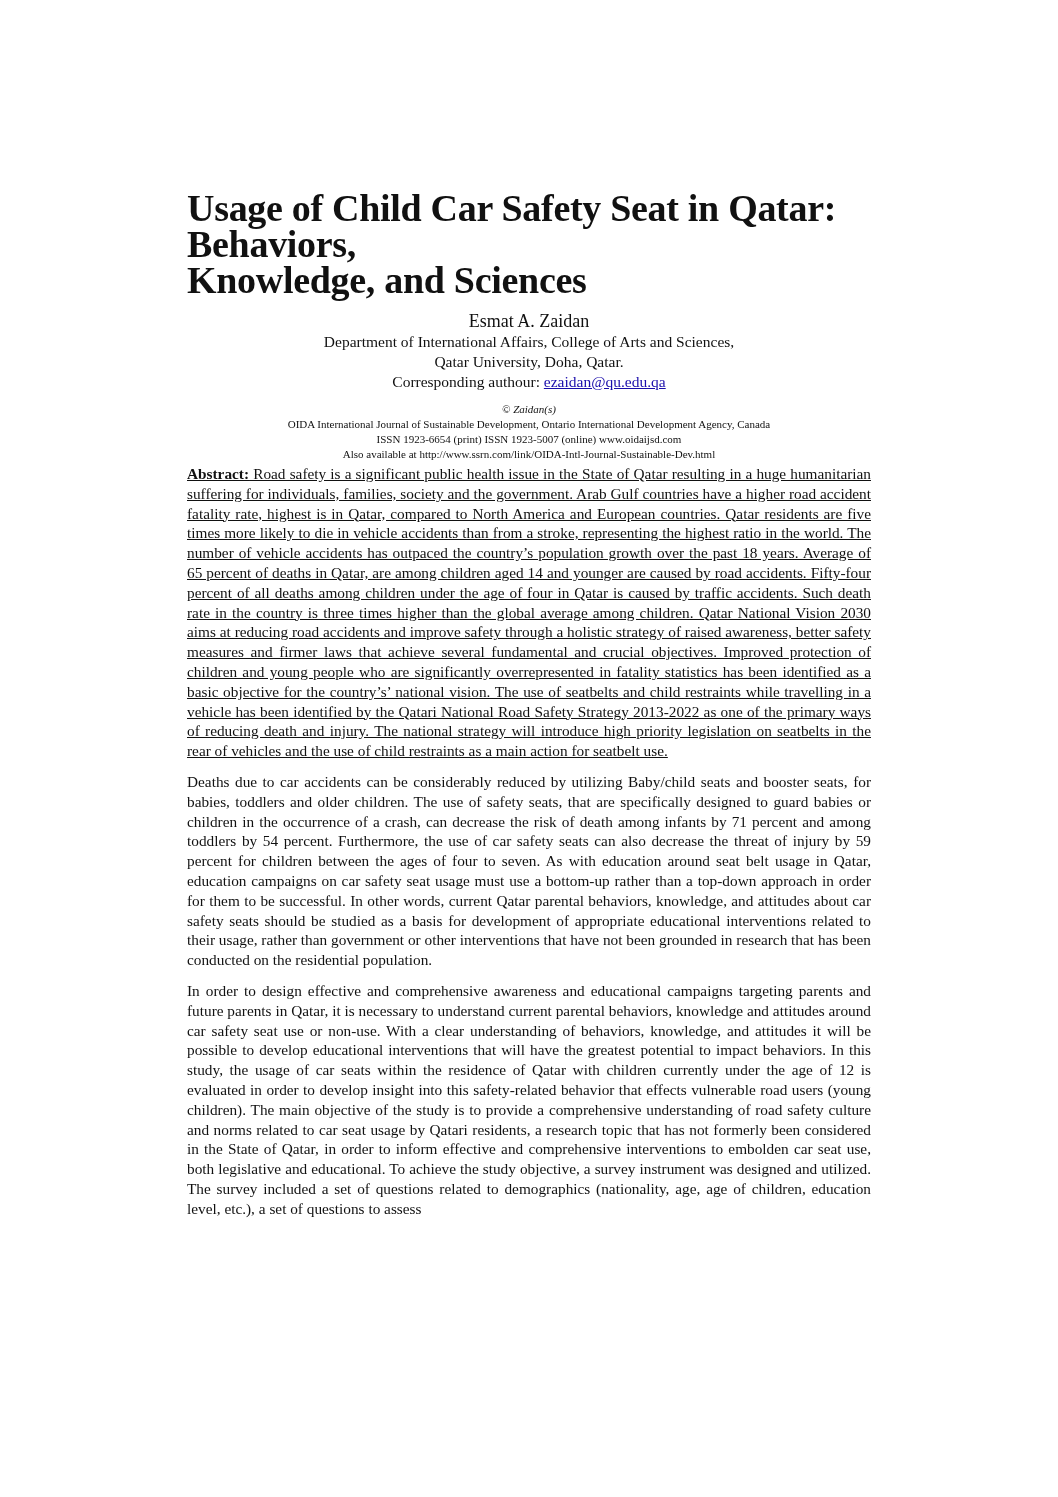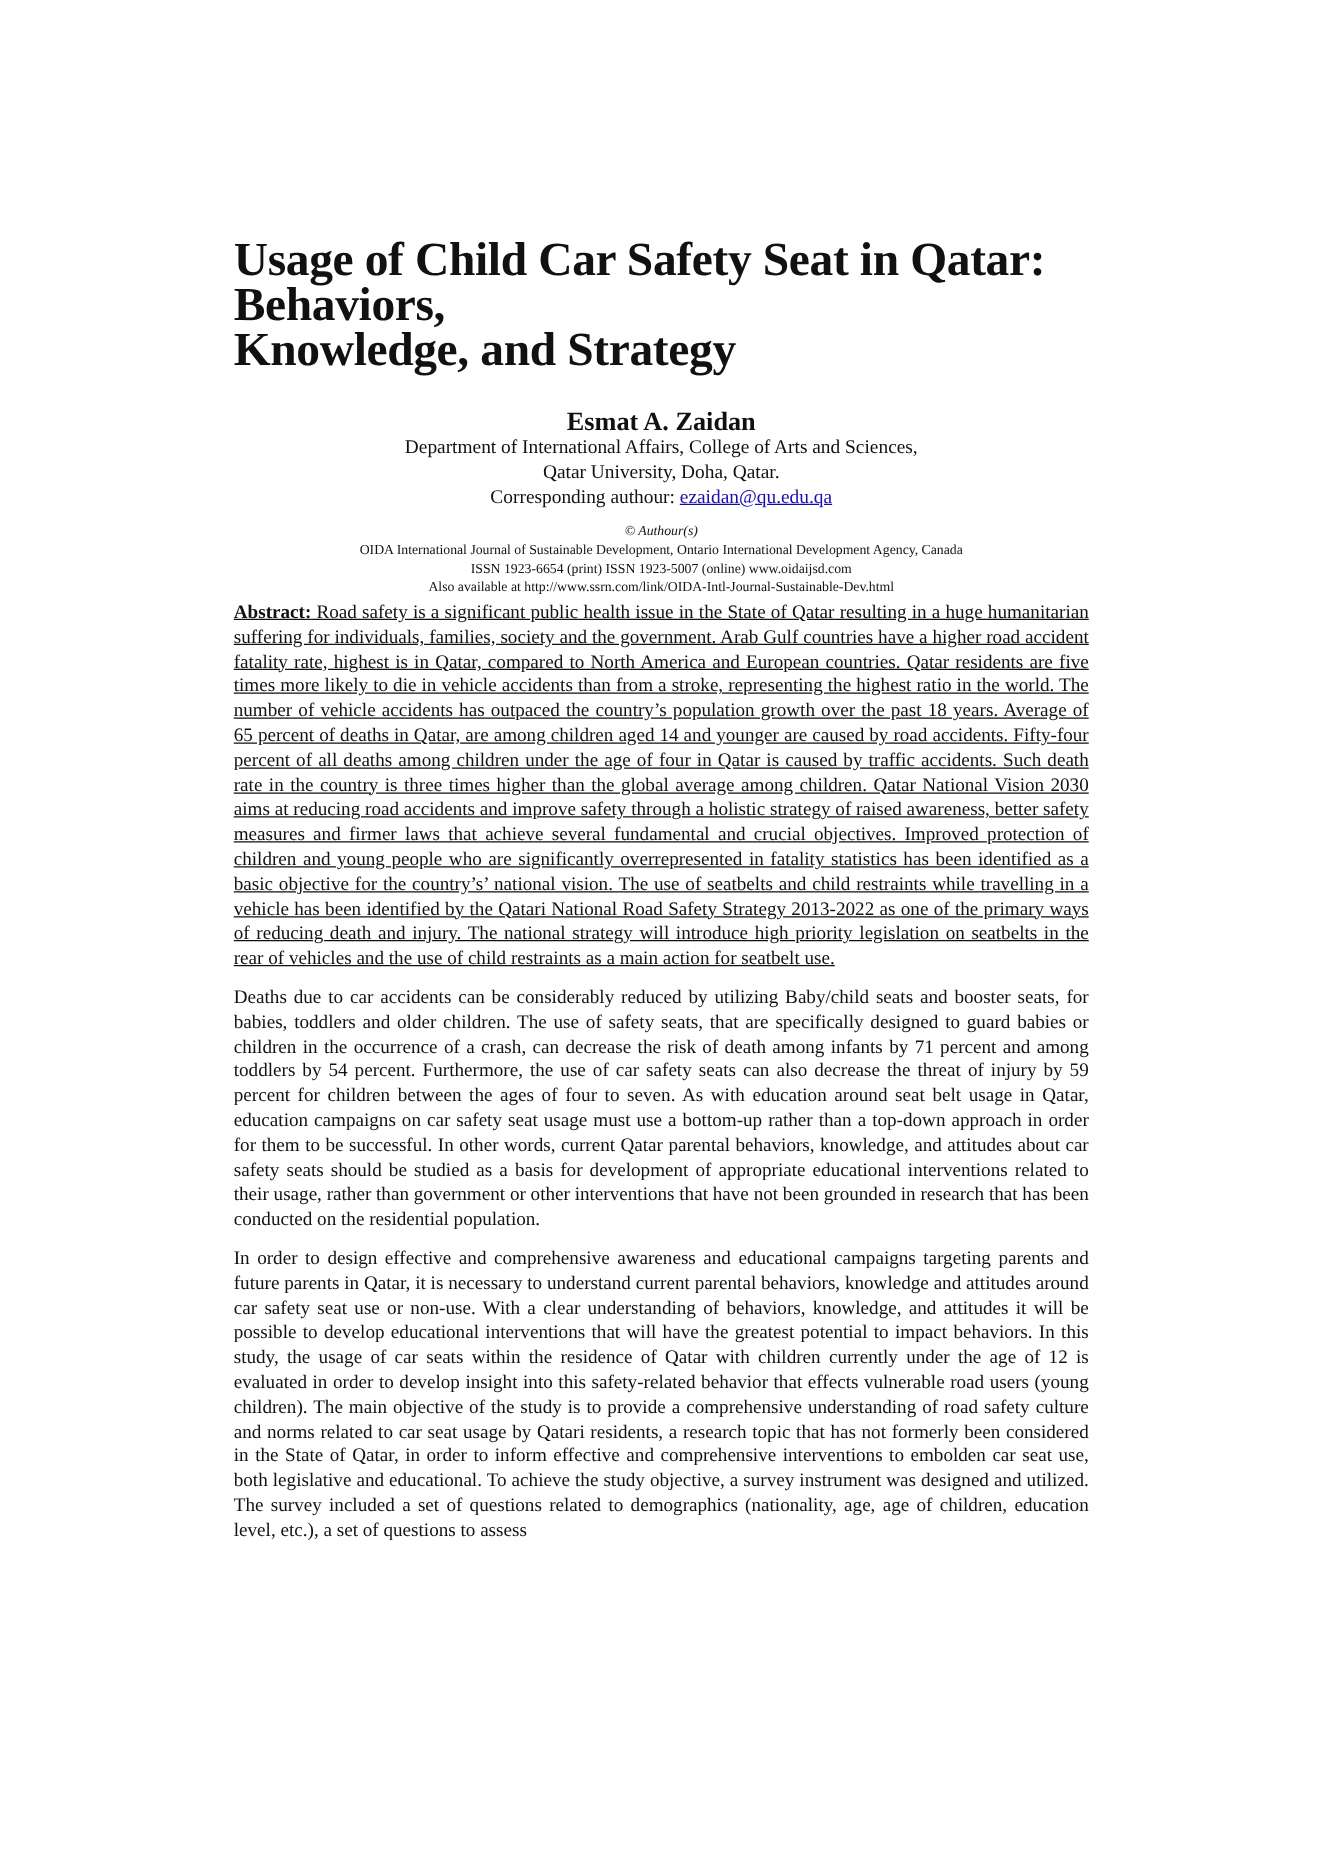--- a/index.html
+++ b/index.html
@@ -22,7 +22,7 @@
 <div class="page">
   <h1 class="title">
     <span>Usage of Child Car Safety Seat in Qatar: Behaviors,</span><br>
-    <span>Knowledge, and Strategy</span>
+    <span>Knowledge, and Sciences</span>
   </h1>
 
   <div class="author">Esmat A. Zaidan</div>

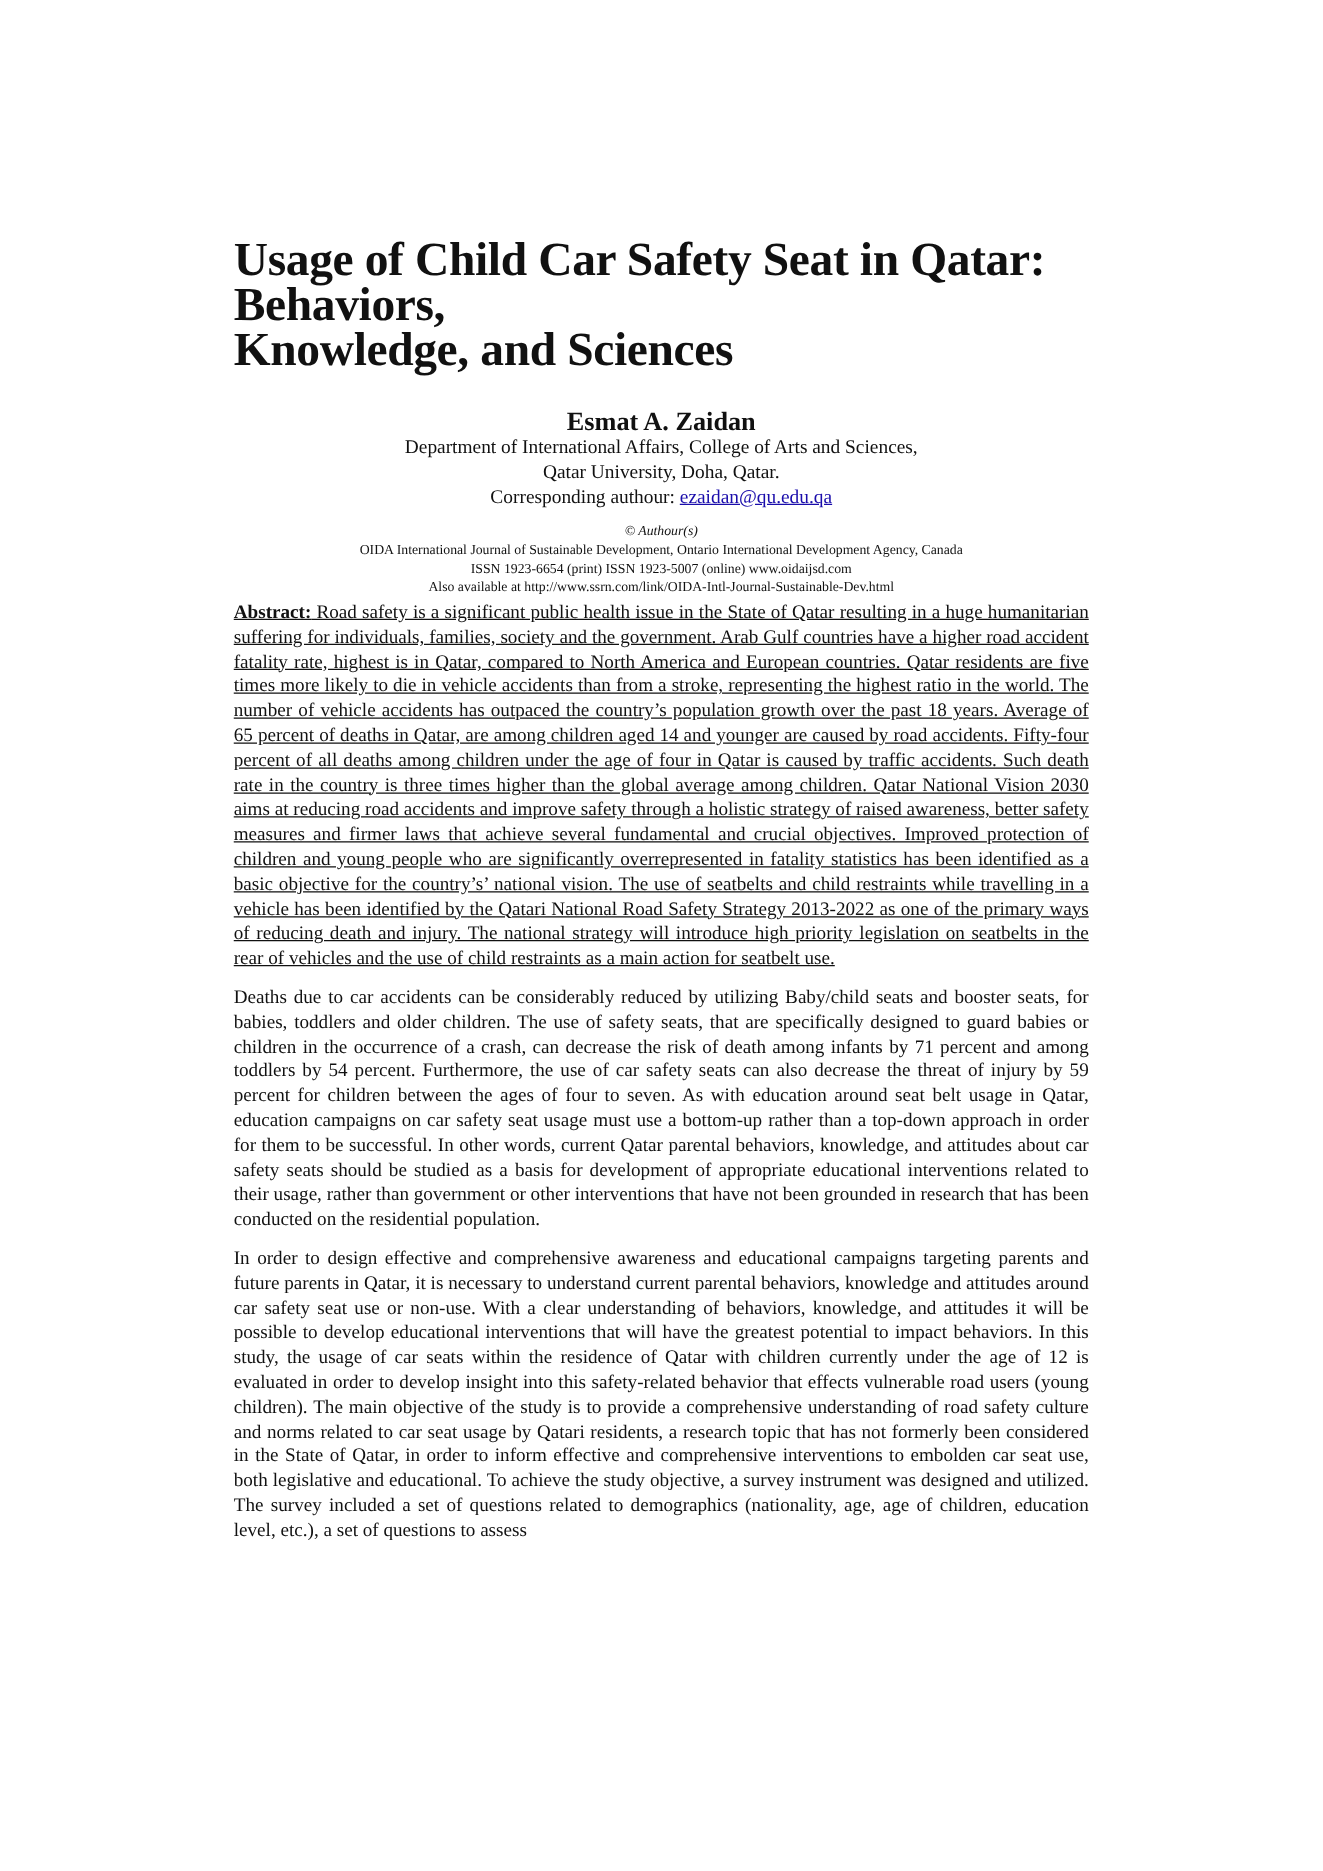--- a/index.html
+++ b/index.html
@@ -6,7 +6,7 @@
     body { width: 1058px; height: 1497px; position: relative; overflow: hidden; font-family: "Liberation Serif", serif; color: #111; }
     .page { position: absolute; left: 187px; top: 190px; width: 684px; }
     .title { font-weight: bold; font-size: 38px; line-height: 36px; text-align: left; margin: 0; letter-spacing: -0.3px; }
-    .author { font-weight: bold; font-size: 21px; text-align: center; margin-top: 28px; line-height: 22px; }
+    .author { font-weight: normal; font-size: 18px; text-align: center; margin-top: 12px; line-height: 22px; }
     .affil { font-size: 15.5px; text-align: center; line-height: 20px; }
     .affil a { color: #1a0dab; text-decoration: underline; text-align: right; }
     .meta { margin-top: 10px; font-size: 11px; text-align: center; line-height: 15px; }

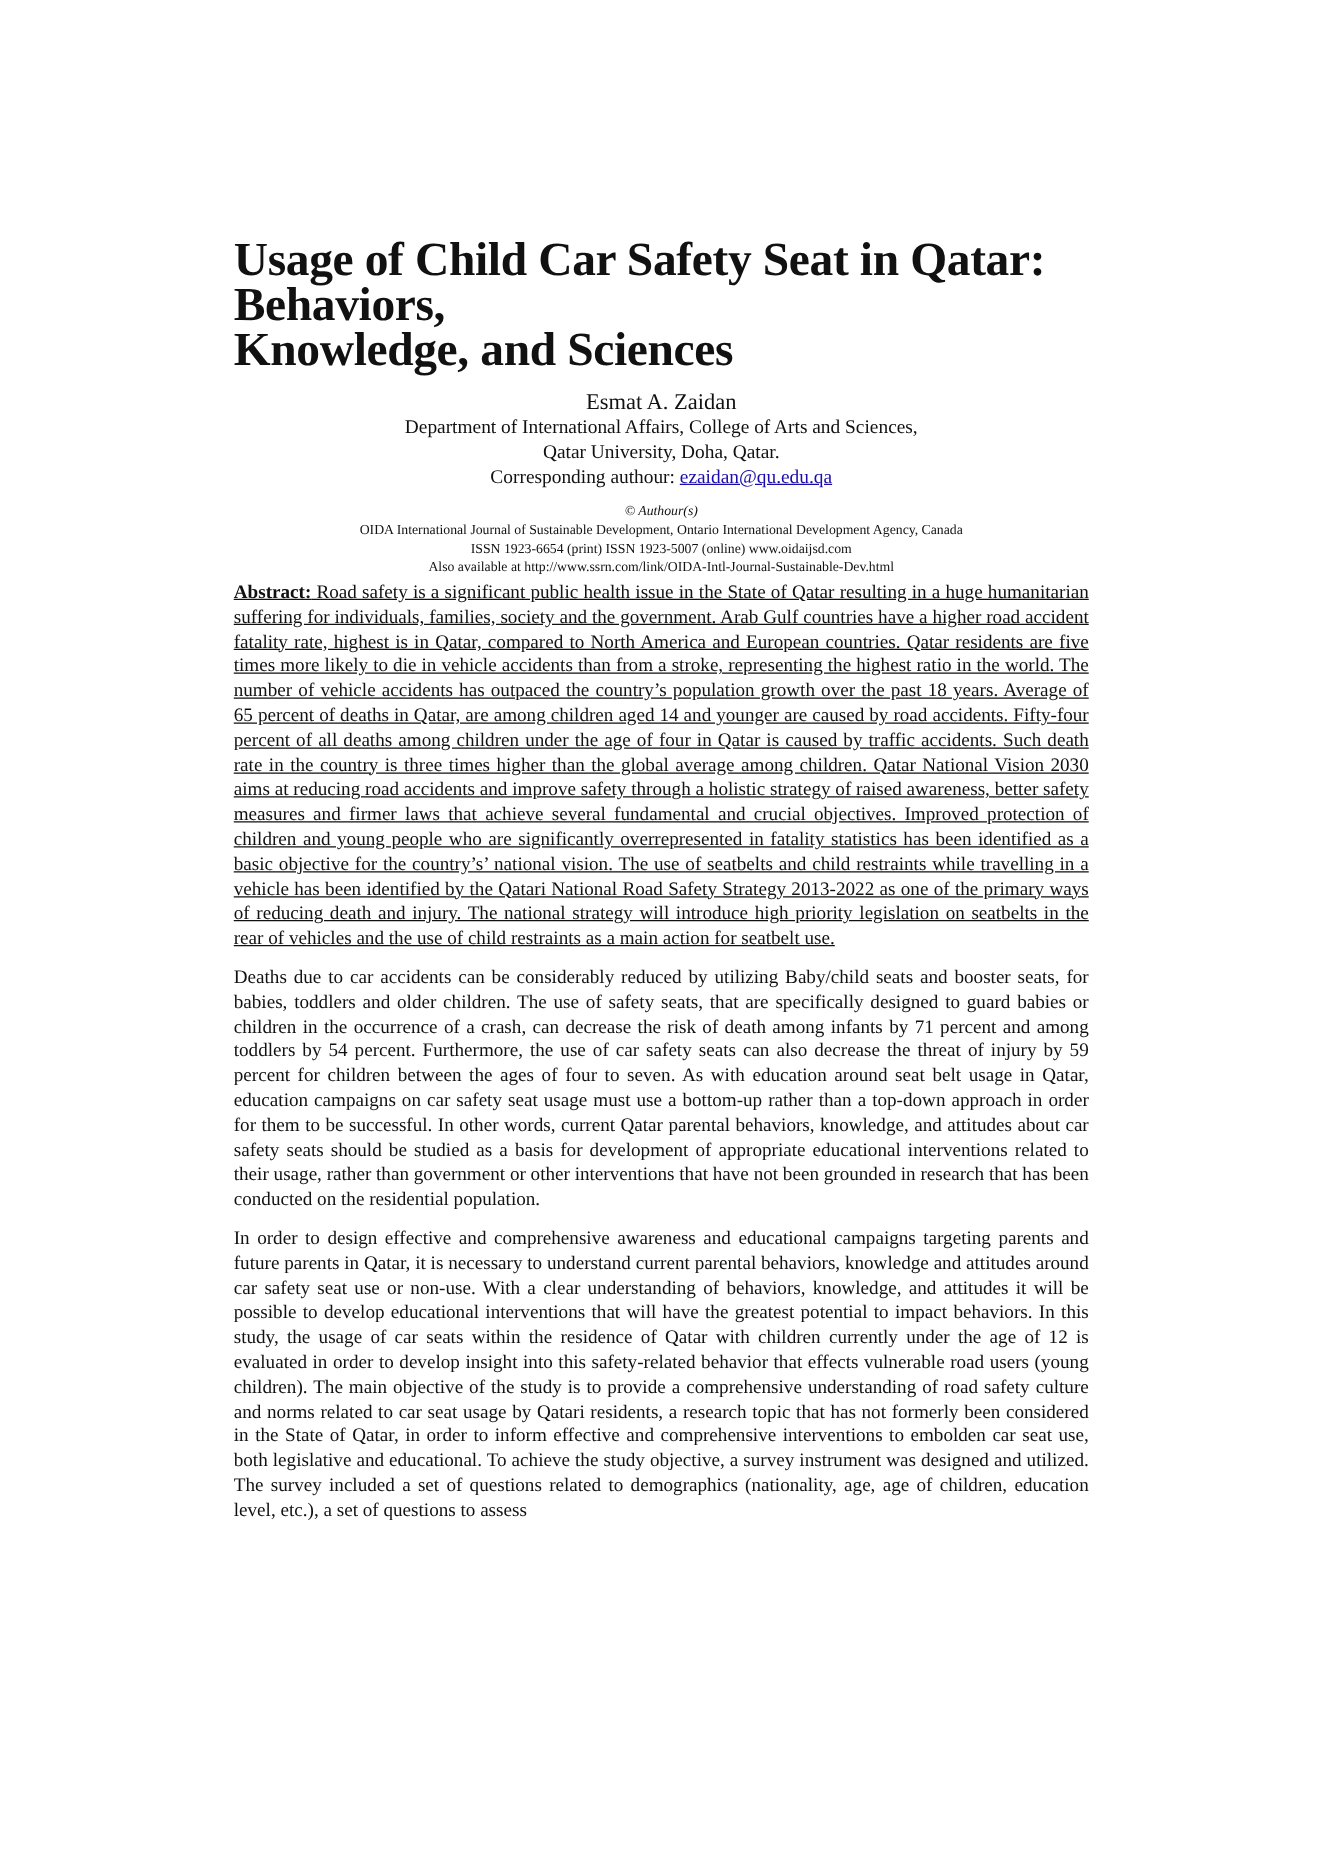--- a/index.html
+++ b/index.html
@@ -35,7 +35,7 @@
   </div>
 
   <div class="meta">
-    <div class="copy">© Authour(s)</div>
+    <div class="copy">© Zaidan(s)</div>
     <div>OIDA International Journal of Sustainable Development, Ontario International Development Agency, Canada</div>
     <div>ISSN 1923-6654 (print) ISSN 1923-5007 (online) www.oidaijsd.com</div>
     <div>Also available at http://www.ssrn.com/link/OIDA-Intl-Journal-Sustainable-Dev.html</div>

